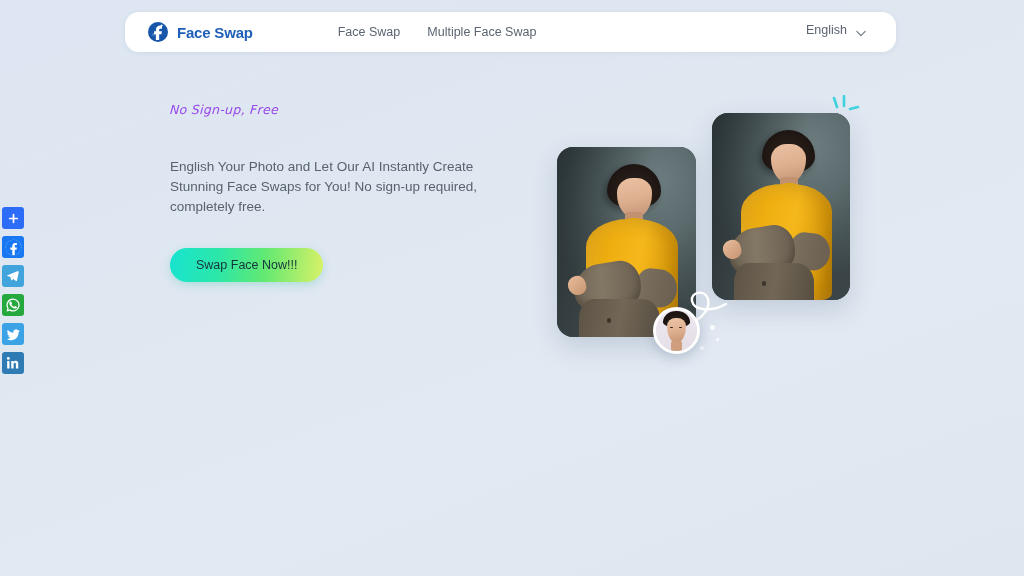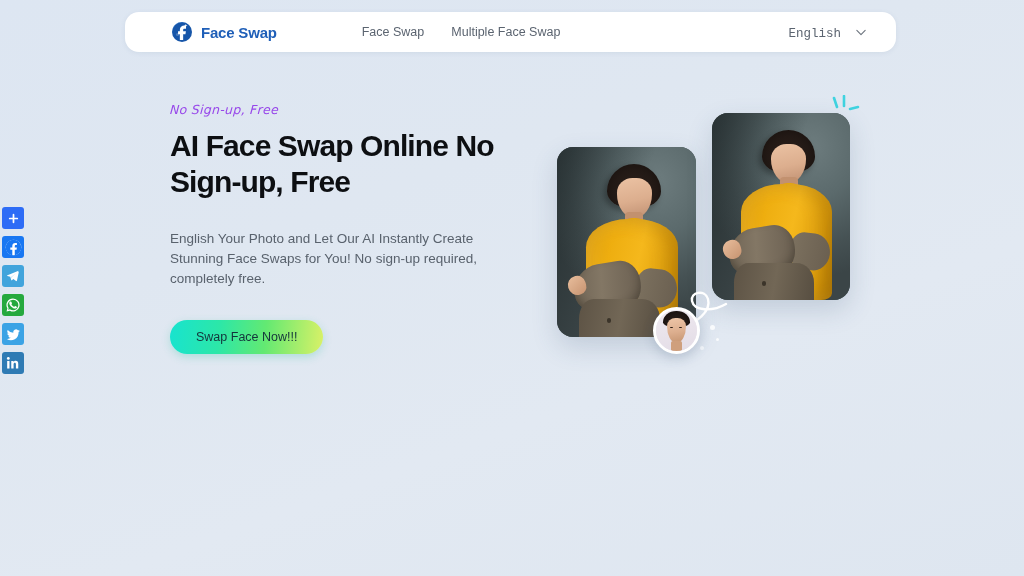--- a/index.html
+++ b/index.html
@@ -53,7 +53,6 @@
     display: flex;
     align-items: center;
     z-index: 30;
-    padding-left: 24px;
   }
 
   .brand {

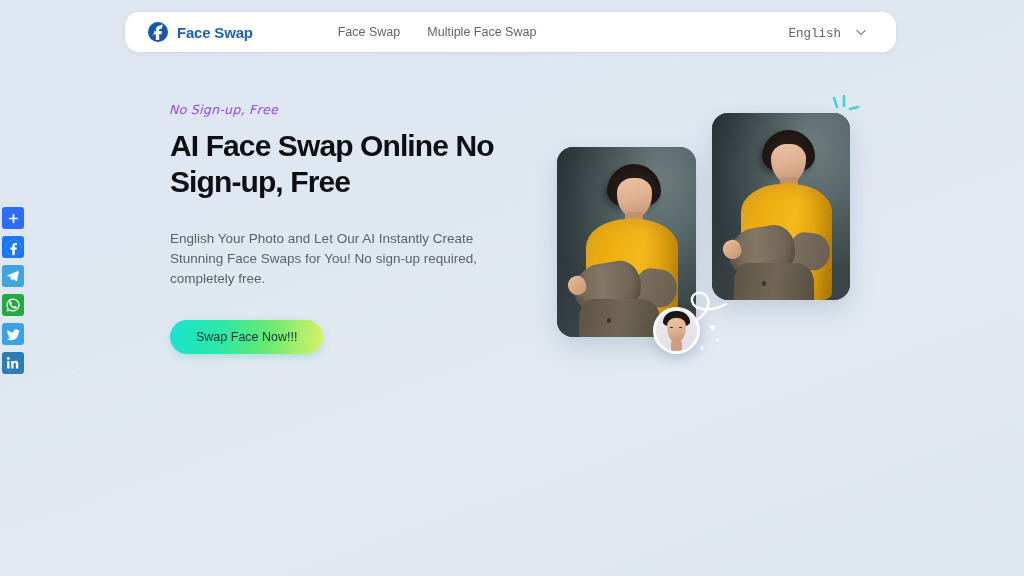--- a/index.html
+++ b/index.html
@@ -94,10 +94,9 @@
     margin-left: auto;
     margin-right: 30px;
     display: flex;
-    align-items: flex-end;
-    gap: 15px;
+    align-items: flex-start;
+    gap: 9px;
     cursor: pointer;
-    font-family: Liberation Mono, monospace;
   }
   .lang-label {
     font-size: 12.5px;

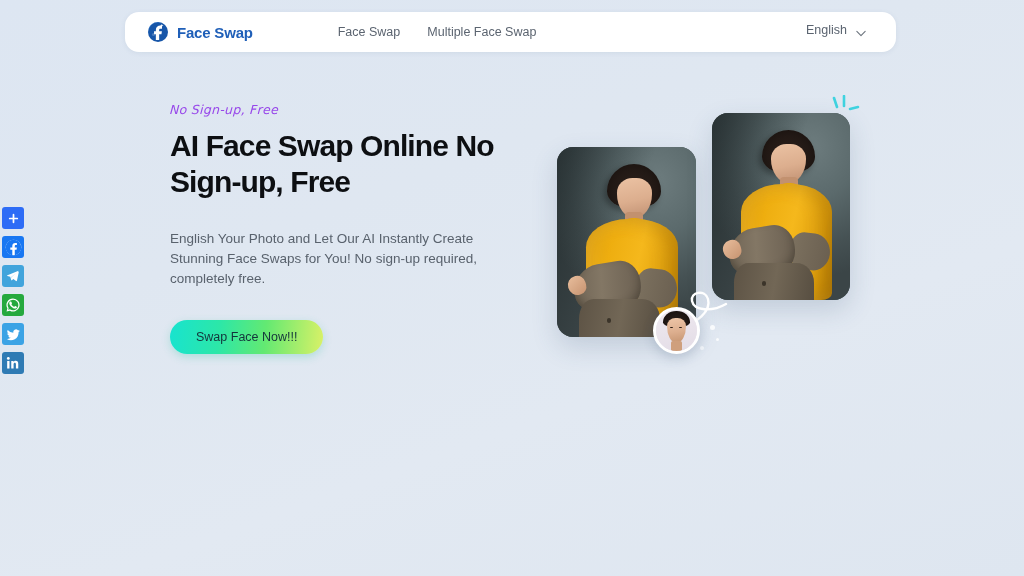--- a/index.html
+++ b/index.html
@@ -416,7 +416,6 @@
 
 <div class="hero-left">
   <div class="eyebrow">No Sign-up, Free</div>
-  <h1 class="hero-title">AI Face Swap Online No Sign-up, Free</h1>
   <p class="hero-desc">English Your Photo and Let Our AI Instantly Create Stunning Face Swaps for You! No sign-up required, completely free.</p>
   <button class="cta-btn">Swap Face Now!!!</button>
 </div>

